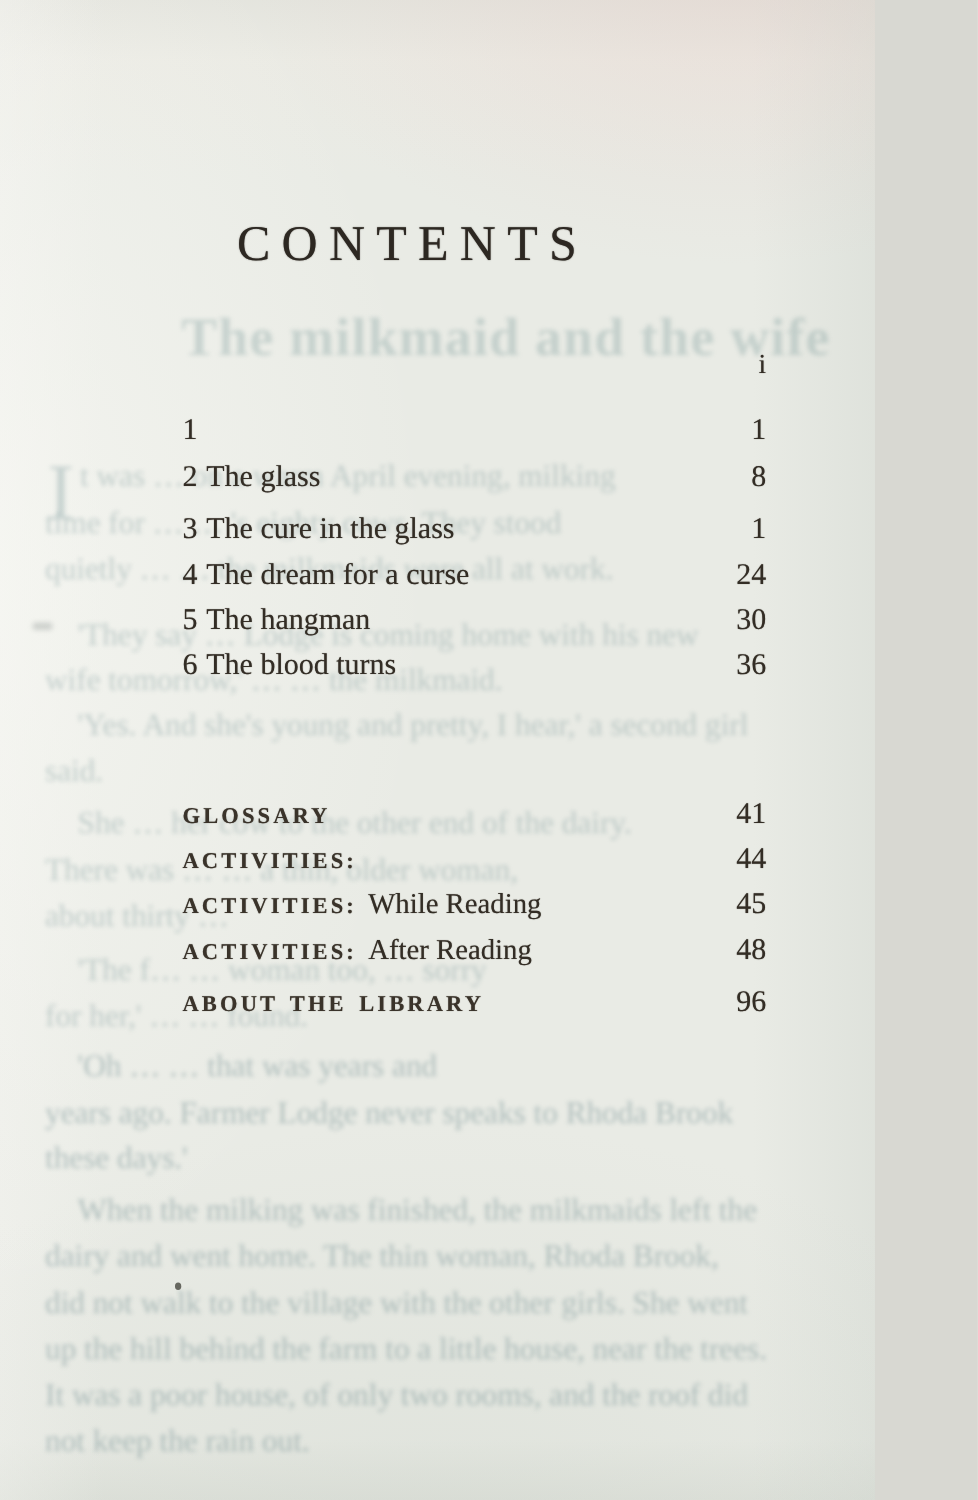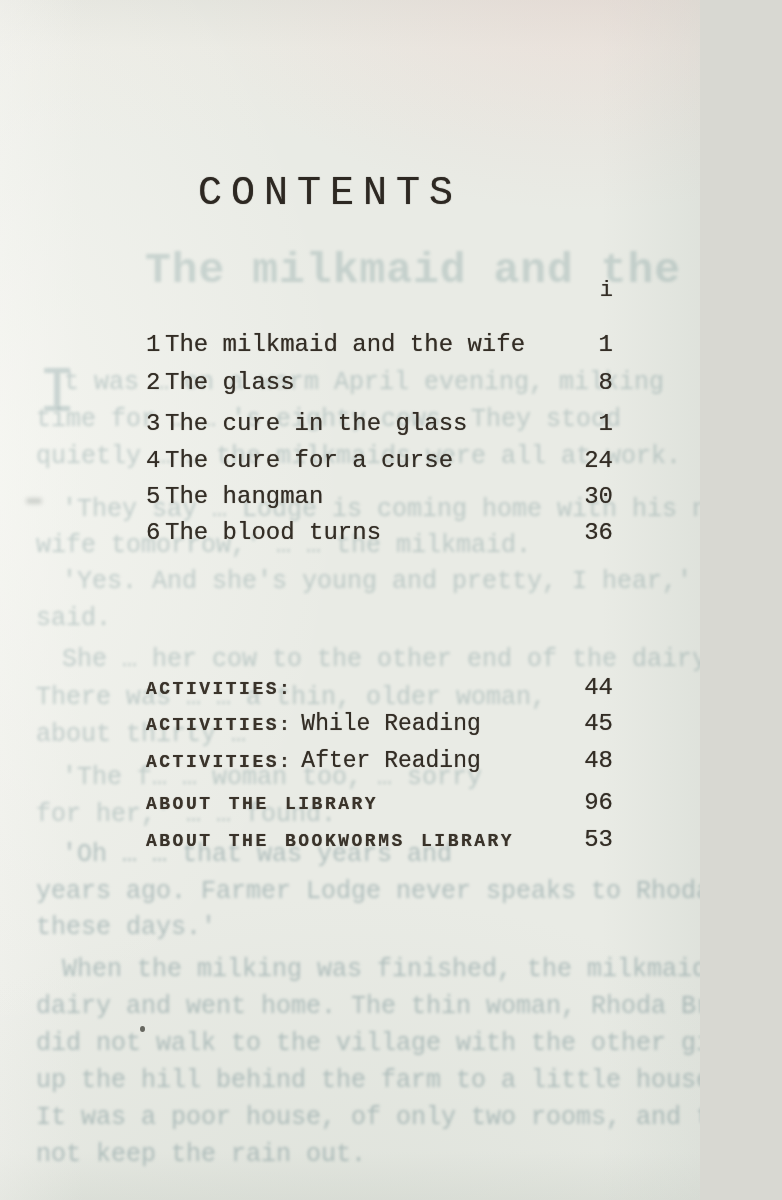--- a/index.html
+++ b/index.html
@@ -7,7 +7,7 @@
     position:relative;
     width:700px;height:1200px;
     overflow:hidden;
-    font-family:Liberation Mono, monospace;
+    font-family:Liberation Serif, serif;
     background-color:#e9ebe5;
     background-image:
       radial-gradient(620px 380px at 84% -2%, rgba(229,201,196,0.34), transparent 62%),

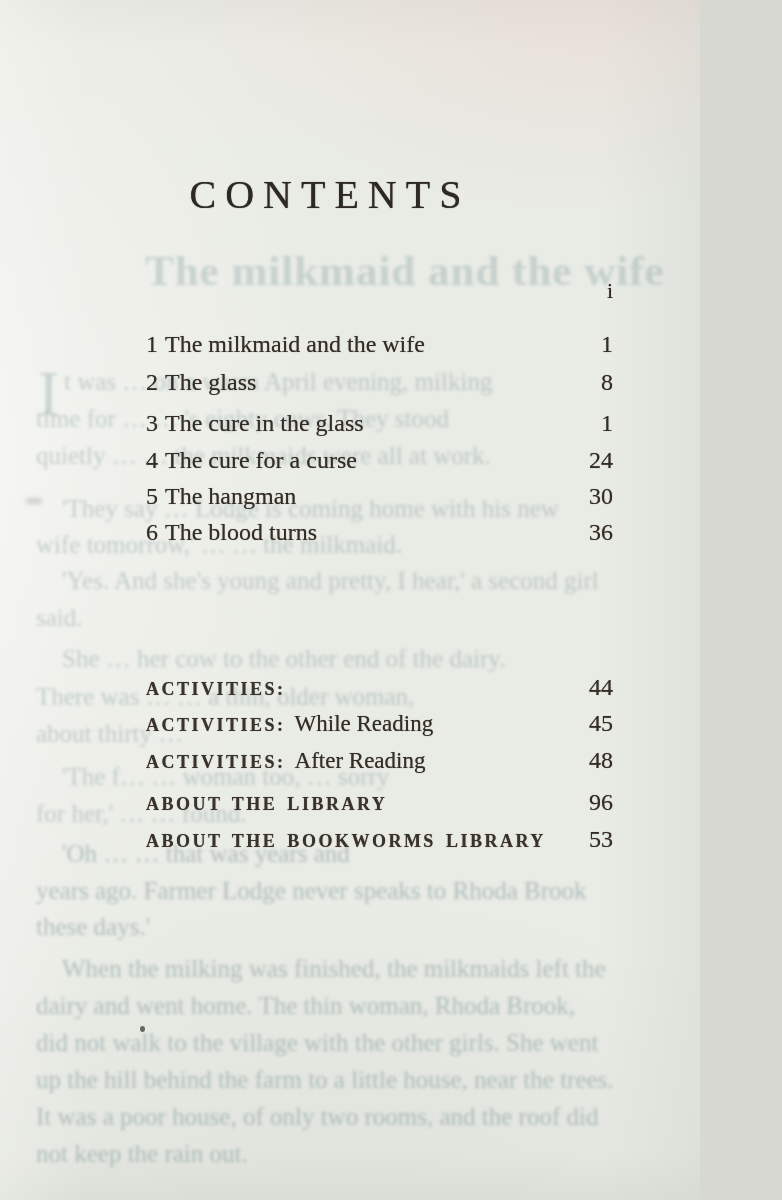--- a/index.html
+++ b/index.html
@@ -103,7 +103,6 @@
 
     <div class="row" style="top:331px">
       <span class="ch-num">1</span>
-      <span class="ch-title">The milkmaid and the wife</span>
       <span class="pg">1</span>
     </div>
     <div class="row" style="top:369px">

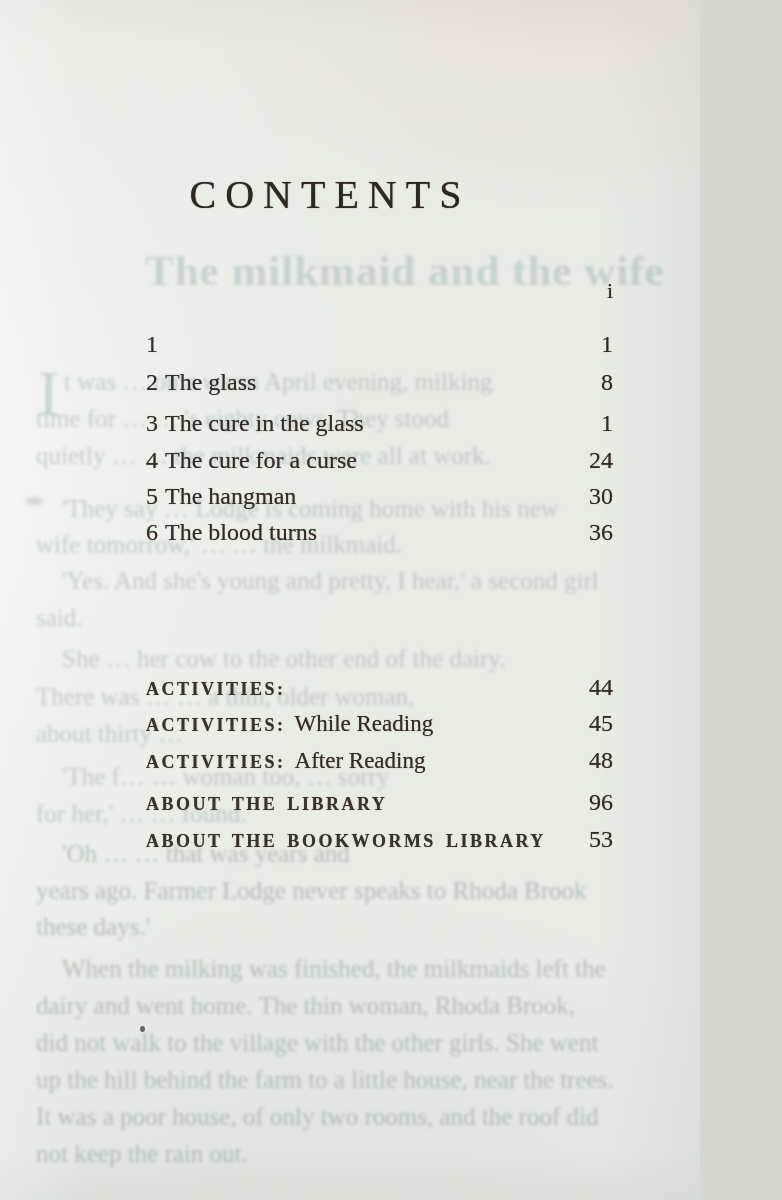--- a/index.html
+++ b/index.html
@@ -117,7 +117,7 @@
     </div>
     <div class="row" style="top:447px">
       <span class="ch-num">4</span>
-      <span class="ch-title">The cure for a curse</span>
+      <span class="ch-title">The dream for a curse</span>
       <span class="pg">24</span>
     </div>
     <div class="row" style="top:483px">

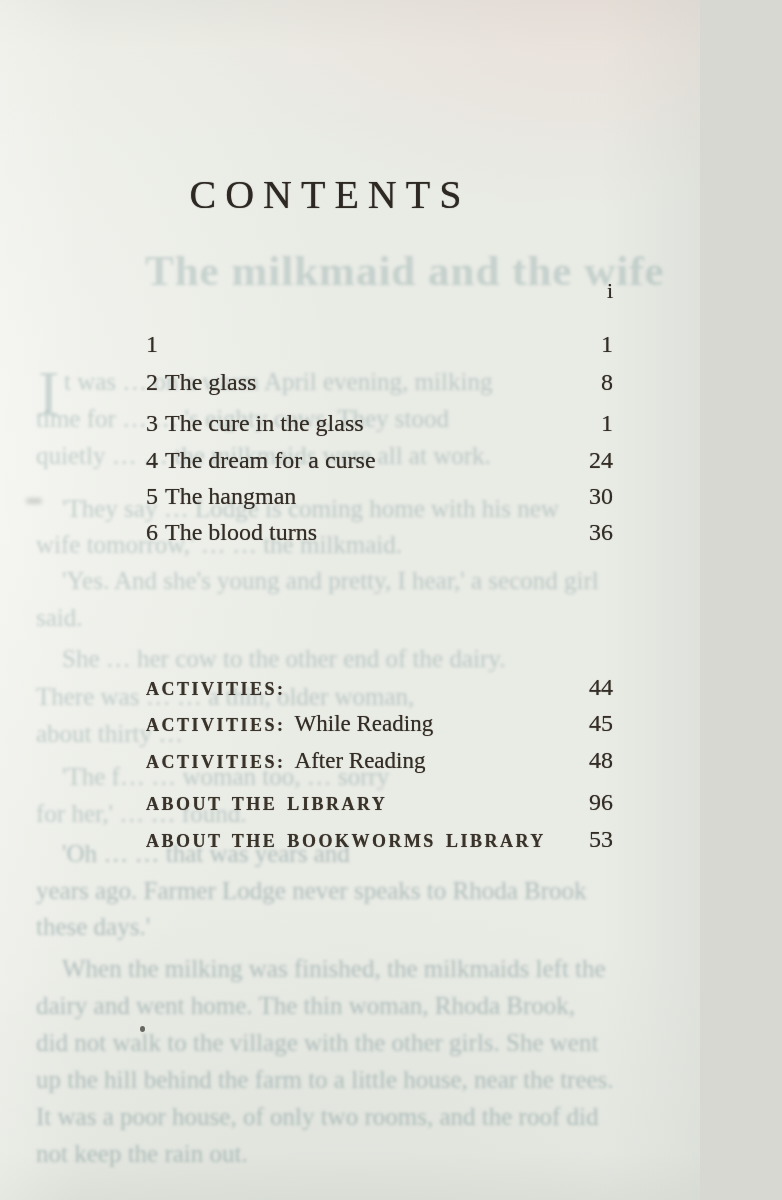--- a/index.html
+++ b/index.html
@@ -131,6 +131,10 @@
       <span class="pg">36</span>
     </div>
 
+    <div class="row" style="top:638px">
+      <span class="sc-label">GLOSSARY</span>
+      <span class="pg">41</span>
+    </div>
     <div class="row" style="top:674px">
       <span class="sc-label">ACTIVITIES:</span>
       <span class="pg">44</span>

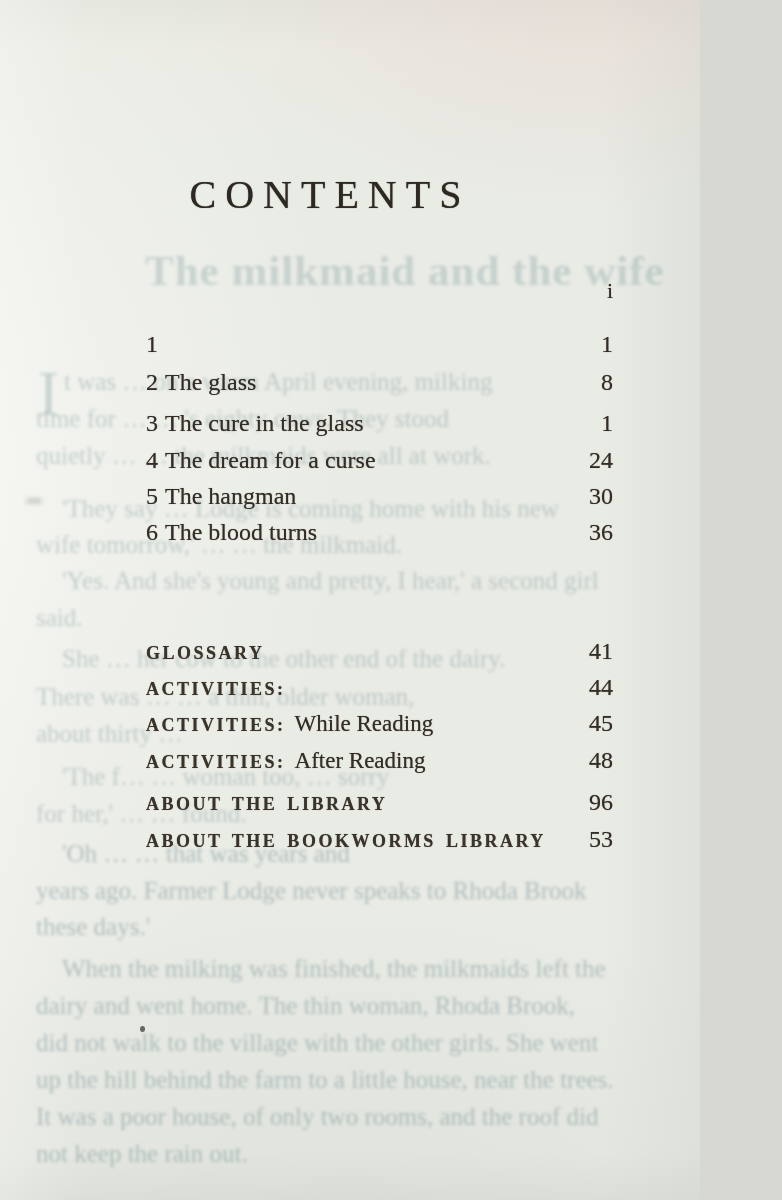--- a/index.html
+++ b/index.html
@@ -153,10 +153,6 @@
       <span class="sc-label">ABOUT THE LIBRARY</span>
       <span class="pg">96</span>
     </div>
-    <div class="row" style="top:826px">
-      <span class="sc-label">ABOUT THE BOOKWORMS LIBRARY</span>
-      <span class="pg">53</span>
-    </div>
   </div>
 
   <div class="speck speck1"></div>

